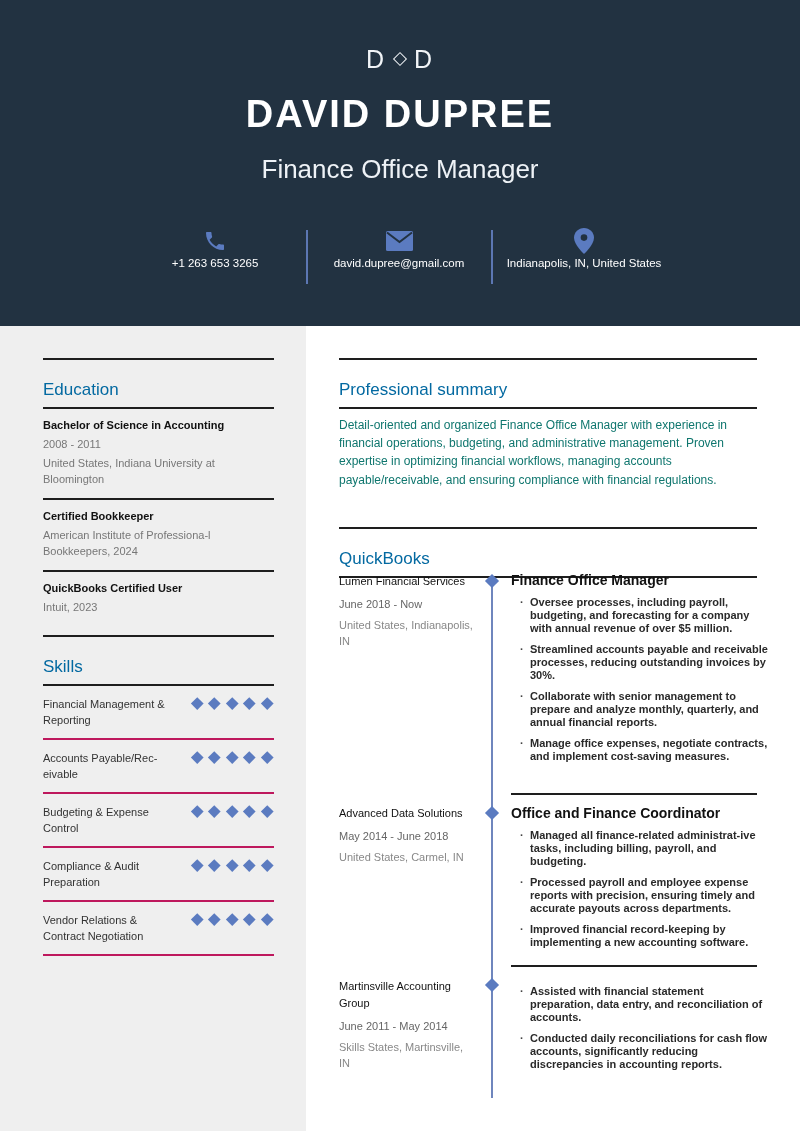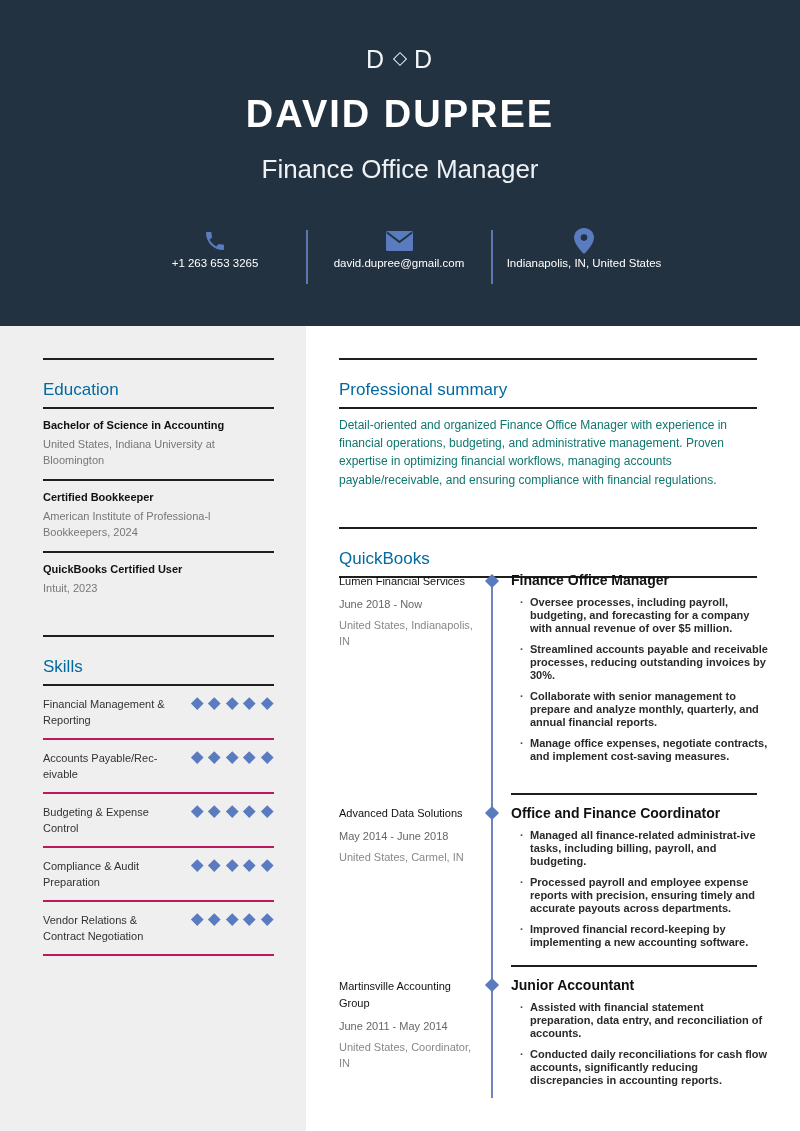--- a/index.html
+++ b/index.html
@@ -106,6 +106,7 @@
   <div class="rule"></div>
   <div class="edu-item">
     <div class="edu-name">Bachelor of Science in Accounting</div>
+    <div class="edu-meta">2008 - 2011</div>
     <div class="edu-meta">United States, Indiana University at Bloomington</div>
   </div>
   <div class="edu-item">

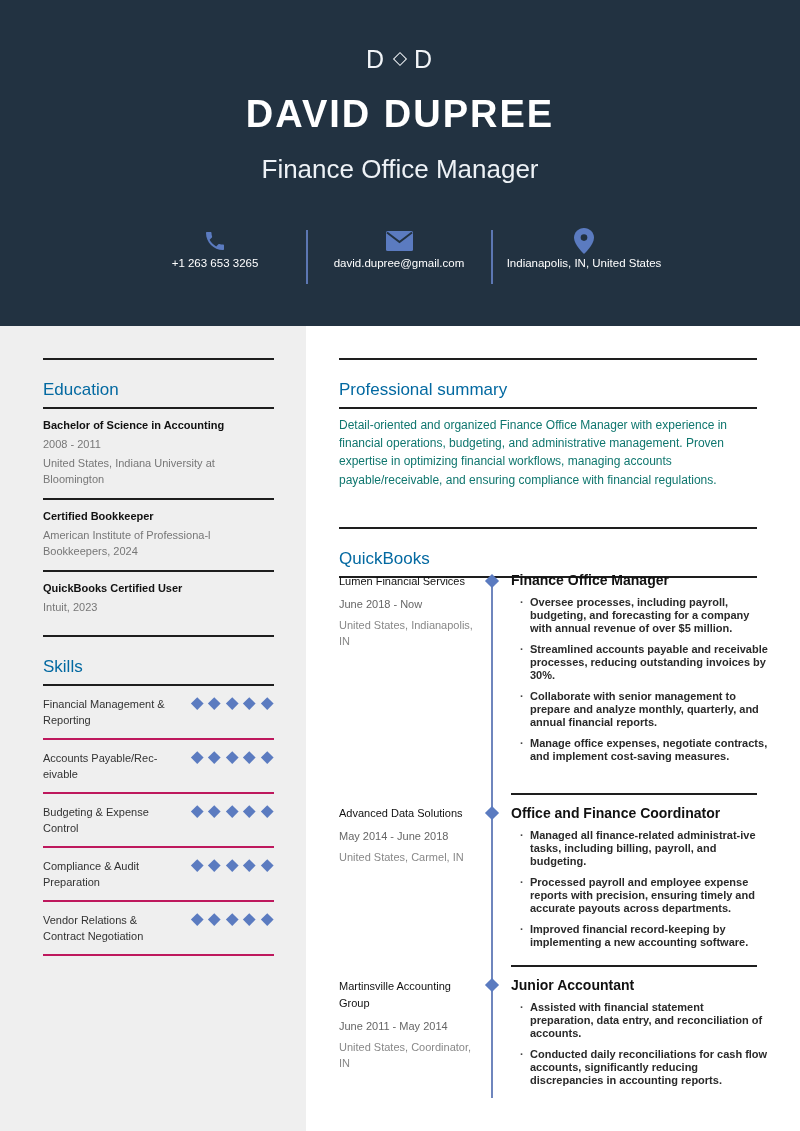--- a/index.html
+++ b/index.html
@@ -230,7 +230,6 @@
   <div class="loc">United States, Coordinator, IN</div>
 </div>
 <div class="job-right" style="top:977px">
-  <div class="role">Junior Accountant</div>
   <ul class="bullets">
     <li>Assisted with financial statement preparation, data entry, and reconciliation of accounts.</li>
     <li>Conducted daily reconciliations for cash flow accounts, significantly reducing discrepancies in accounting reports.</li>

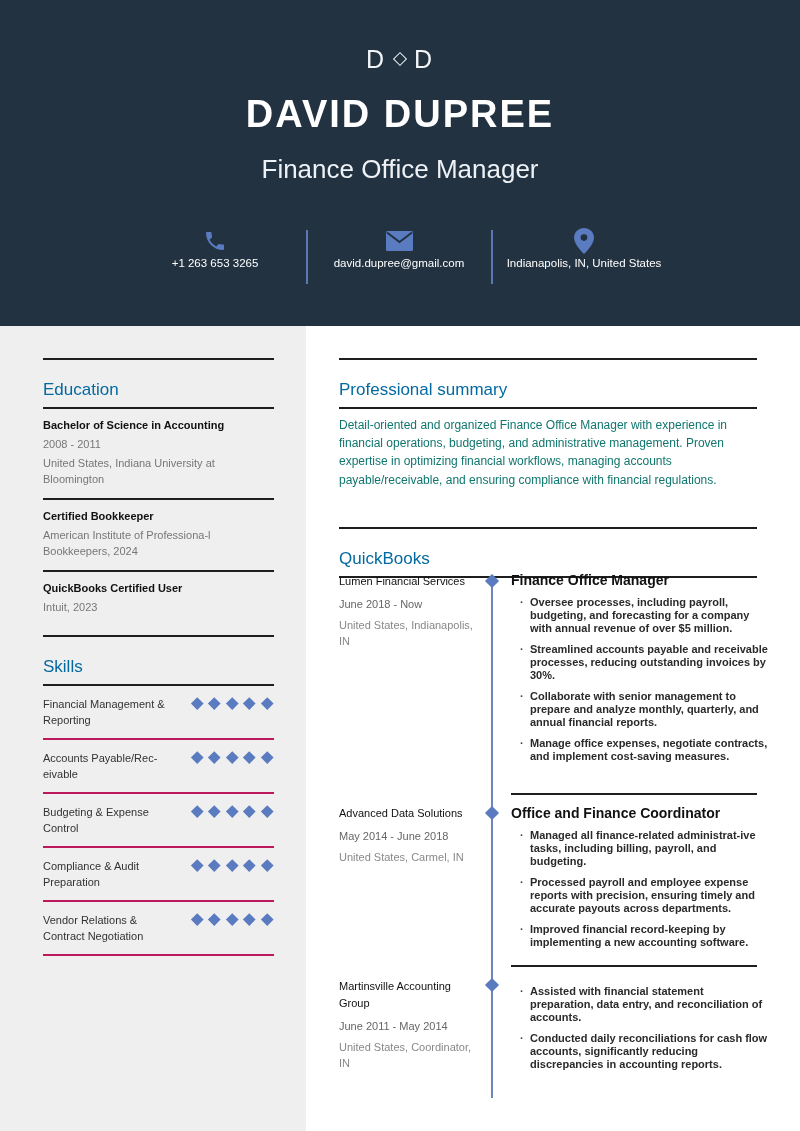--- a/index.html
+++ b/index.html
@@ -227,7 +227,7 @@
 <div class="job-left" style="top:978px">
   <div class="company">Martinsville Accounting Group</div>
   <div class="dates">June 2011 - May 2014</div>
-  <div class="loc">United States, Coordinator, IN</div>
+  <div class="loc">Skills States, Martinsville, IN</div>
 </div>
 <div class="job-right" style="top:977px">
   <ul class="bullets">

